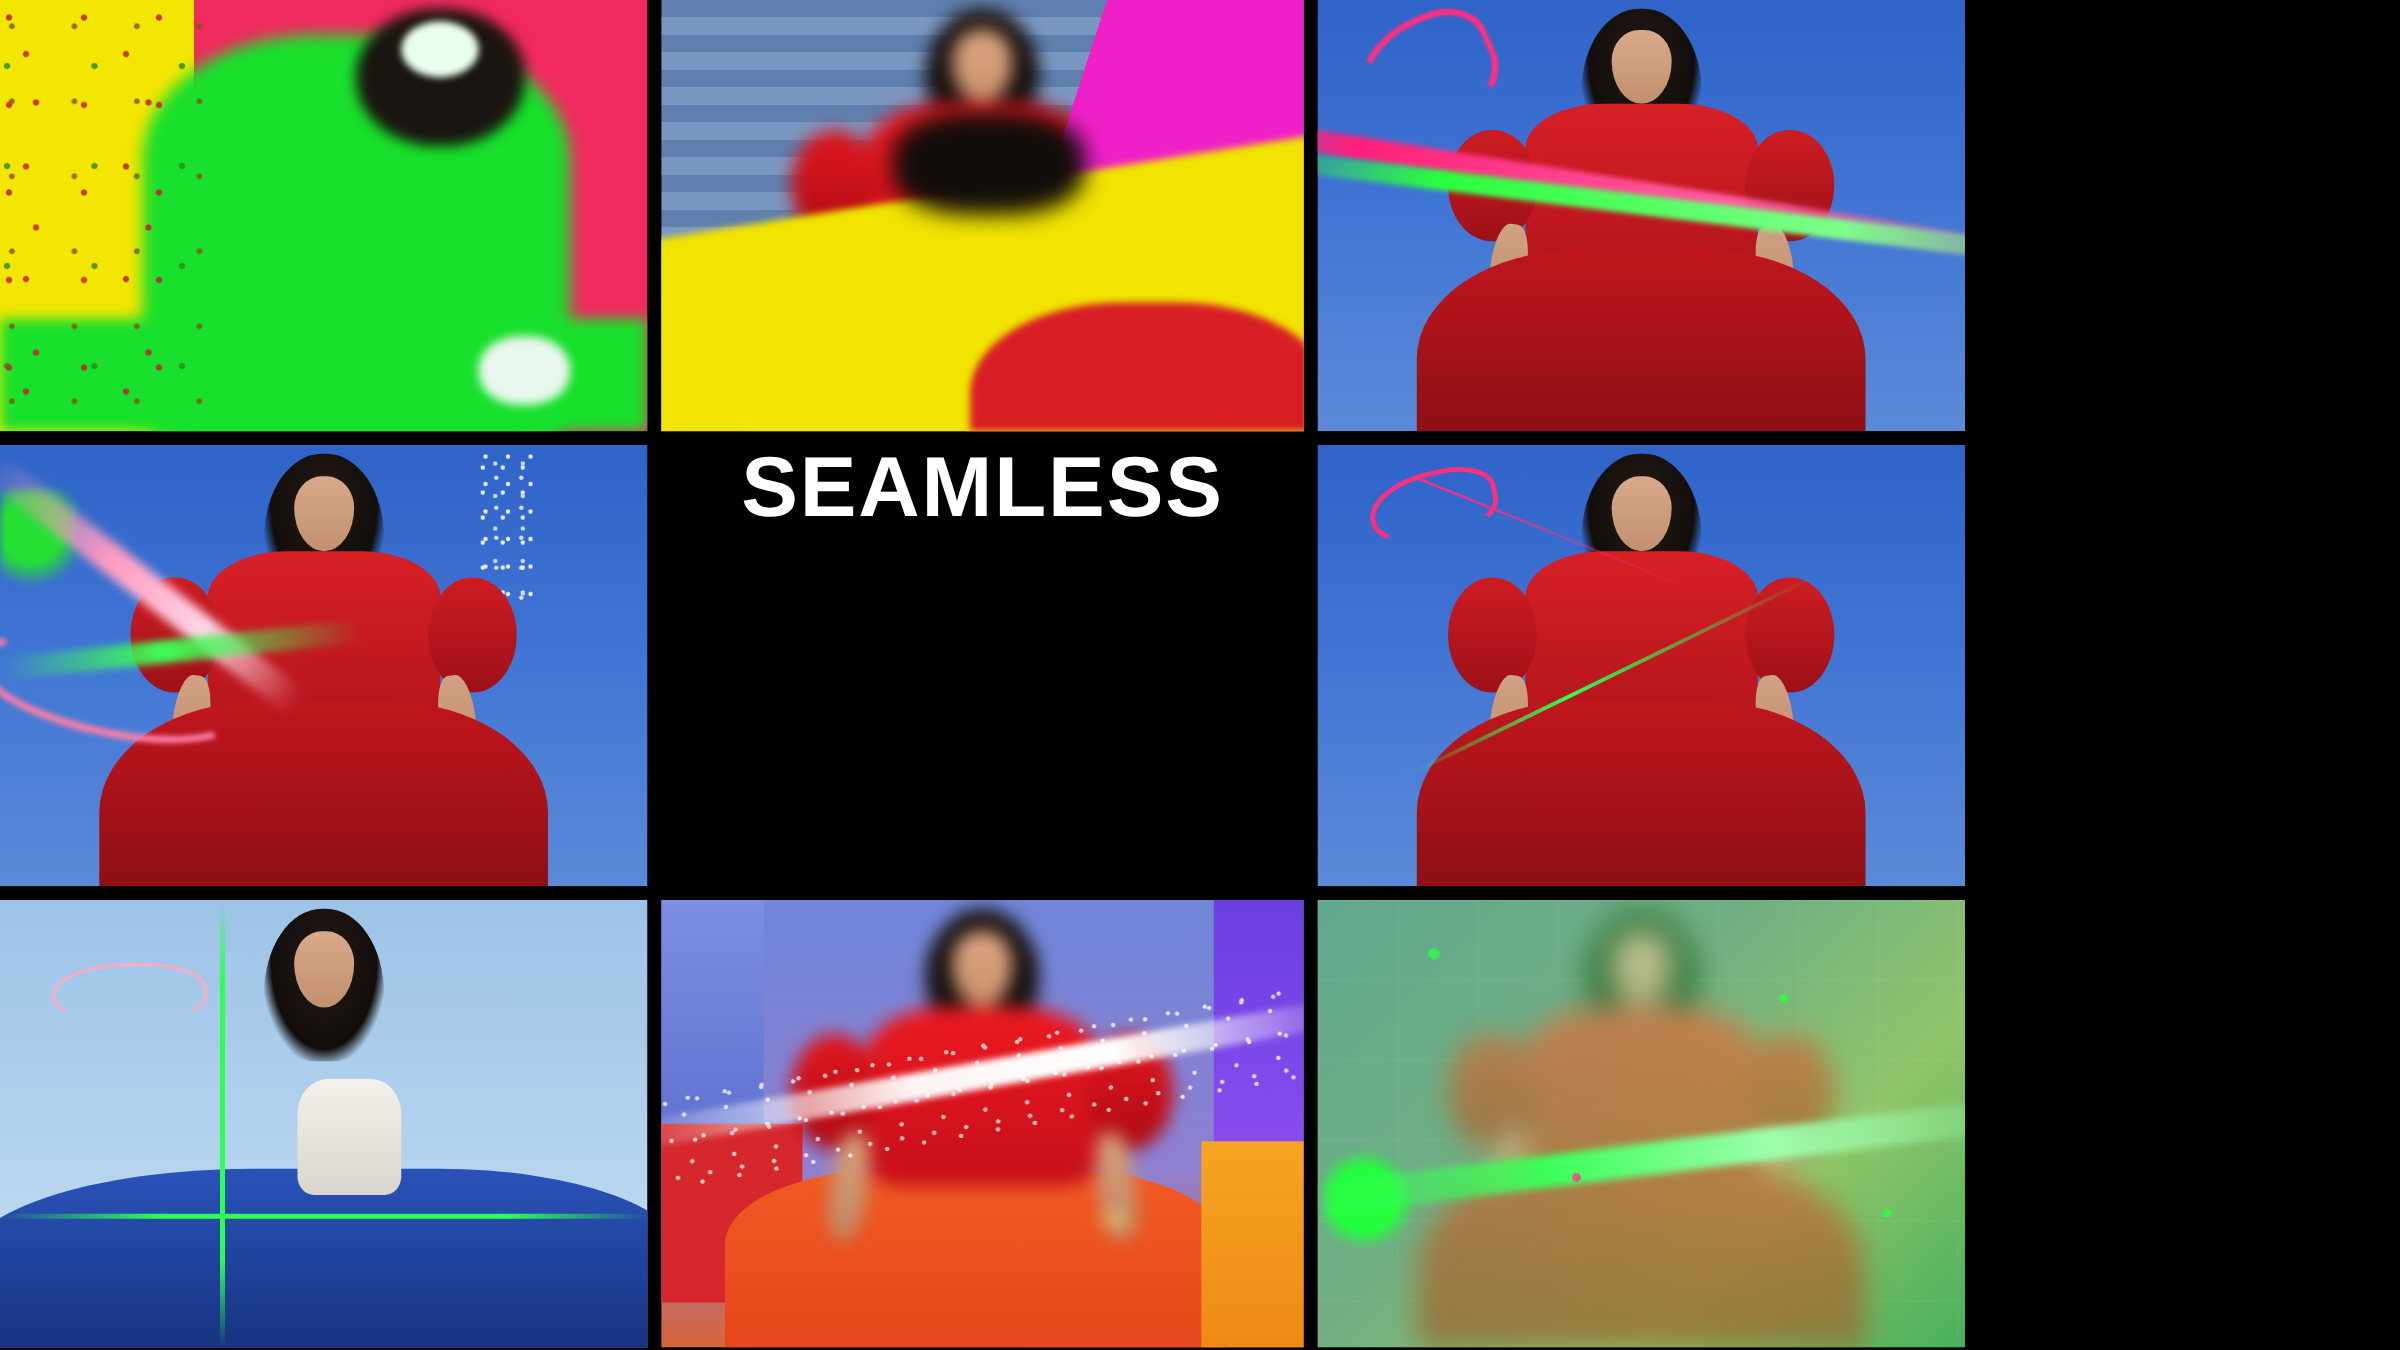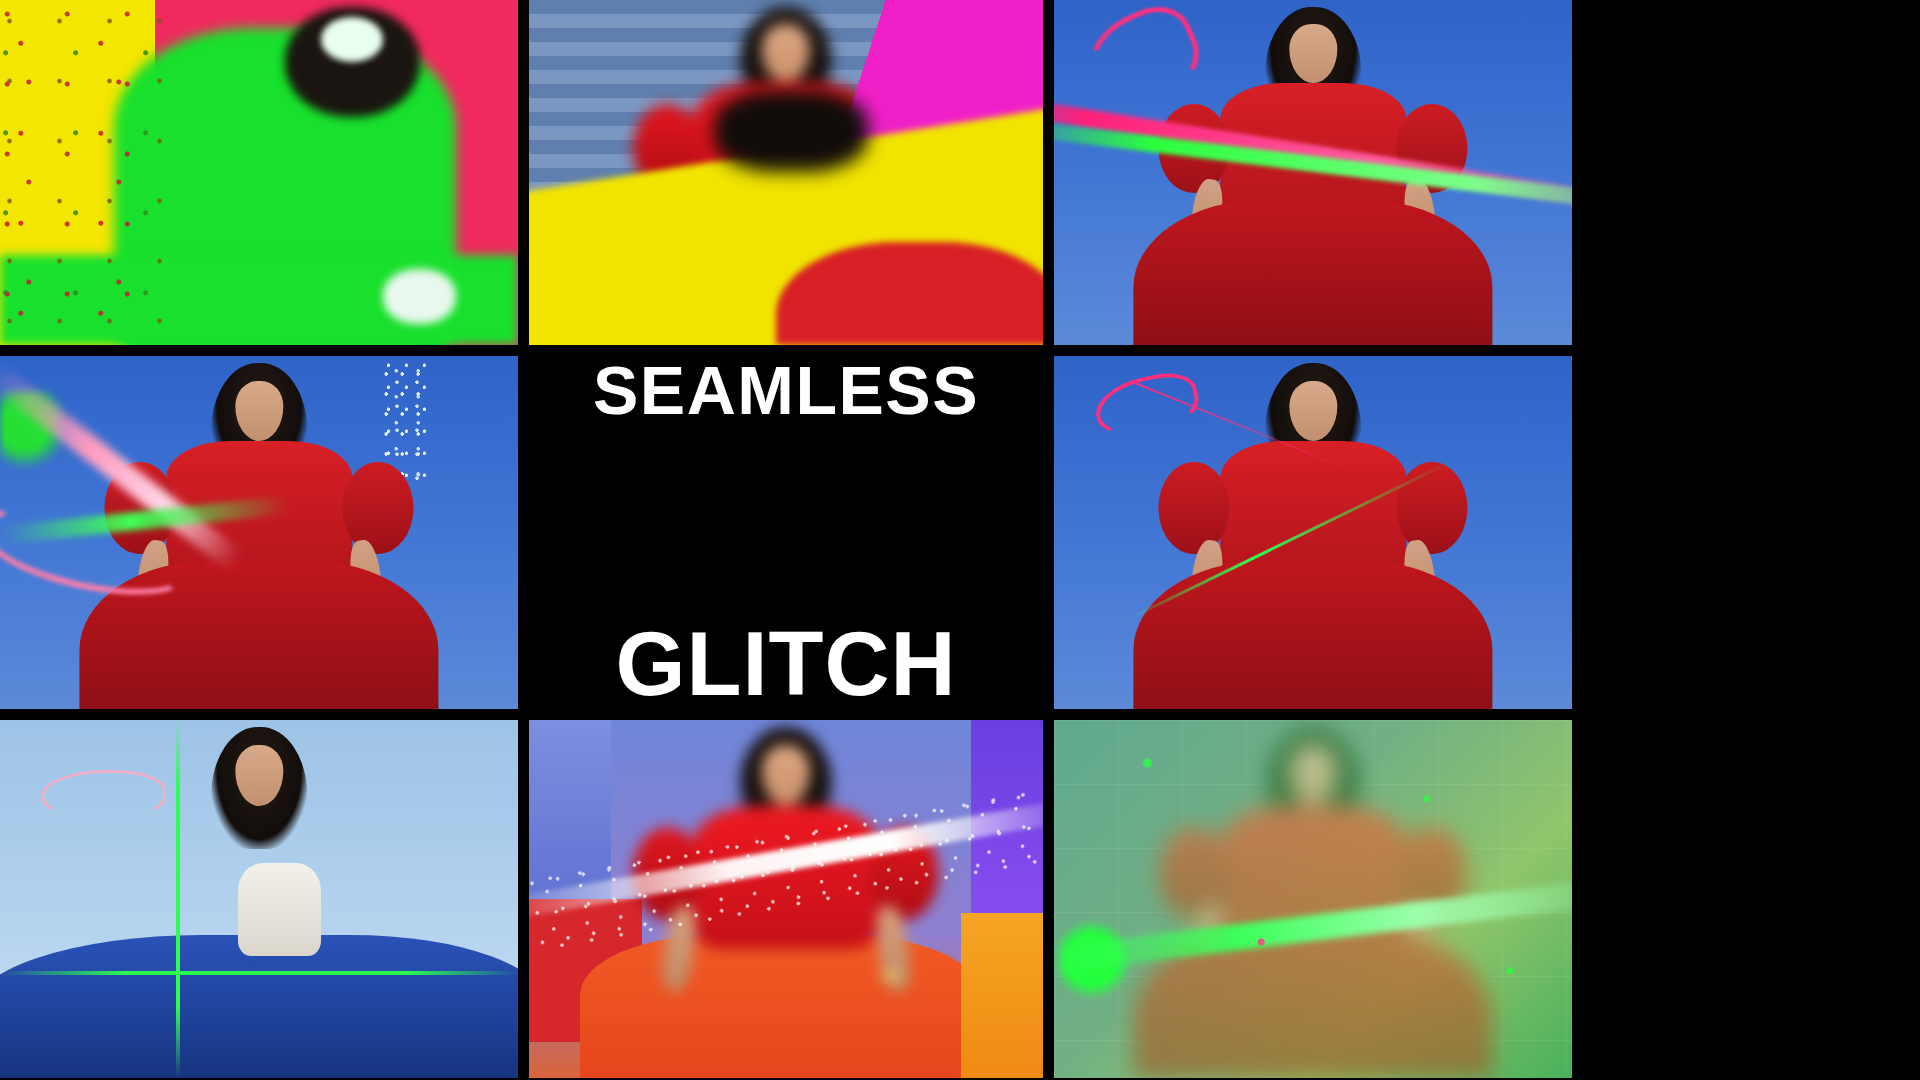--- a/index.html
+++ b/index.html
@@ -373,7 +373,6 @@
 
   <div class="cell title-card">
     <div class="t-line1">SEAMLESS</div>
-    <div class="t-line2">GLITCH</div>
   </div>
 
   <div class="cell c6">

